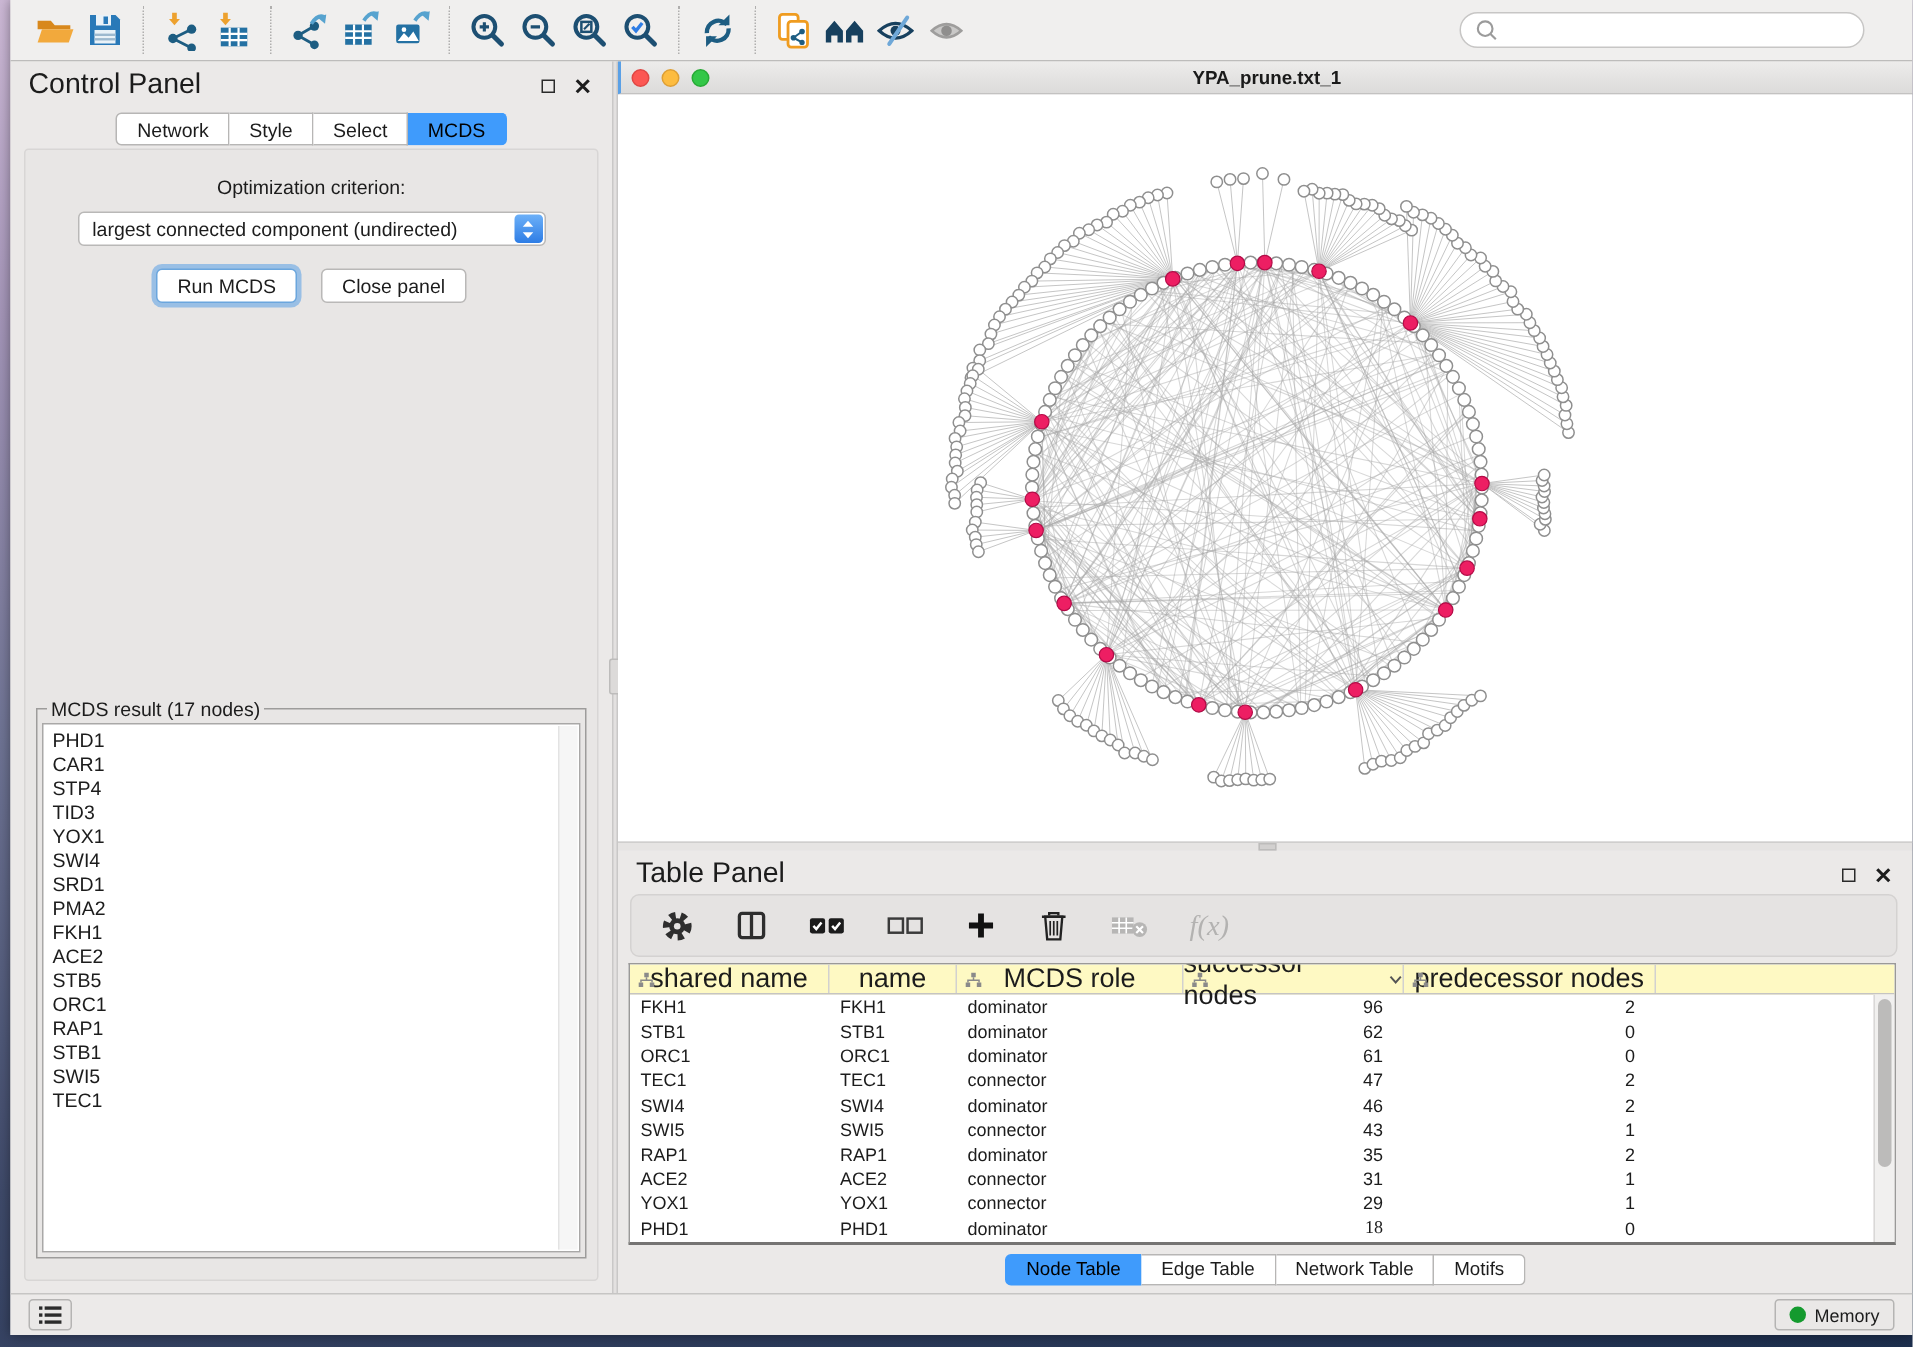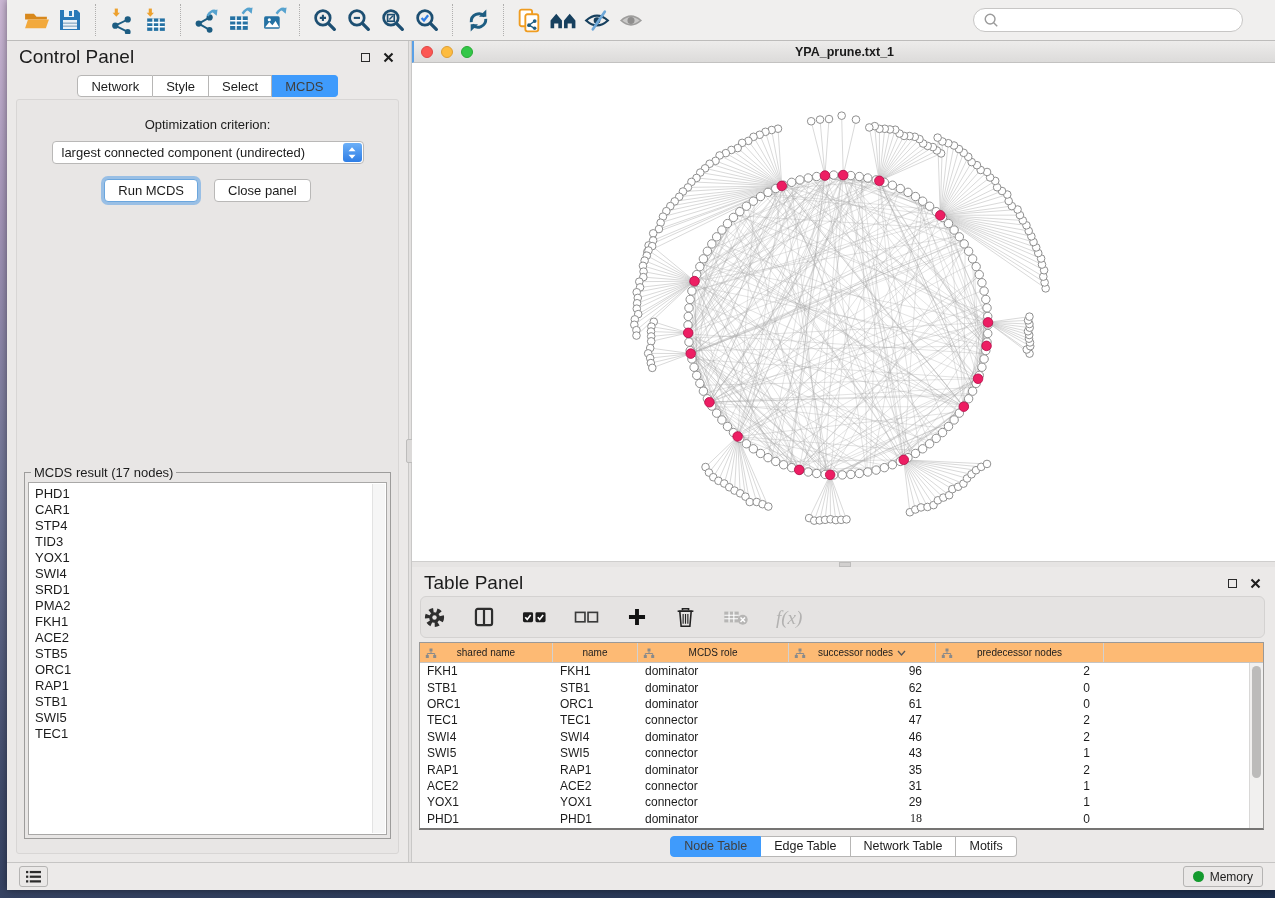--- a/index.html
+++ b/index.html
@@ -28,7 +28,7 @@
   .seg-tab{height:22px;padding:0 13px;background:#fff;border:1px solid #b7b6b5;border-left:none;font-size:13px;display:flex;align-items:center;cursor:default}
   .seg-tab:first-child{border-left:1px solid #b7b6b5;border-radius:4px 0 0 4px}
   .seg-tab:last-child{border-radius:0 4px 4px 0}
-  .seg-tab.selected{background:#3f9bfc;border-color:#3f9bfc;color:#404040}
+  .seg-tab.selected{background:#3f9bfc;border-color:#3f9bfc;color:#000000}
   .cp-body{flex:1;margin:2px 9px 8px 9px;background:#e8e6e5;border:1px solid #d8d6d5;border-radius:3px;position:relative;min-height:0}
   .opt-label{text-align:center;margin-top:17px;font-size:13px}
   .selectbox{width:312px;height:23px;margin:9px auto 0;background:#fff;border:1px solid #b9b8b7;border-radius:4px;display:flex;align-items:center;font-size:13px;padding-left:9px;position:relative}

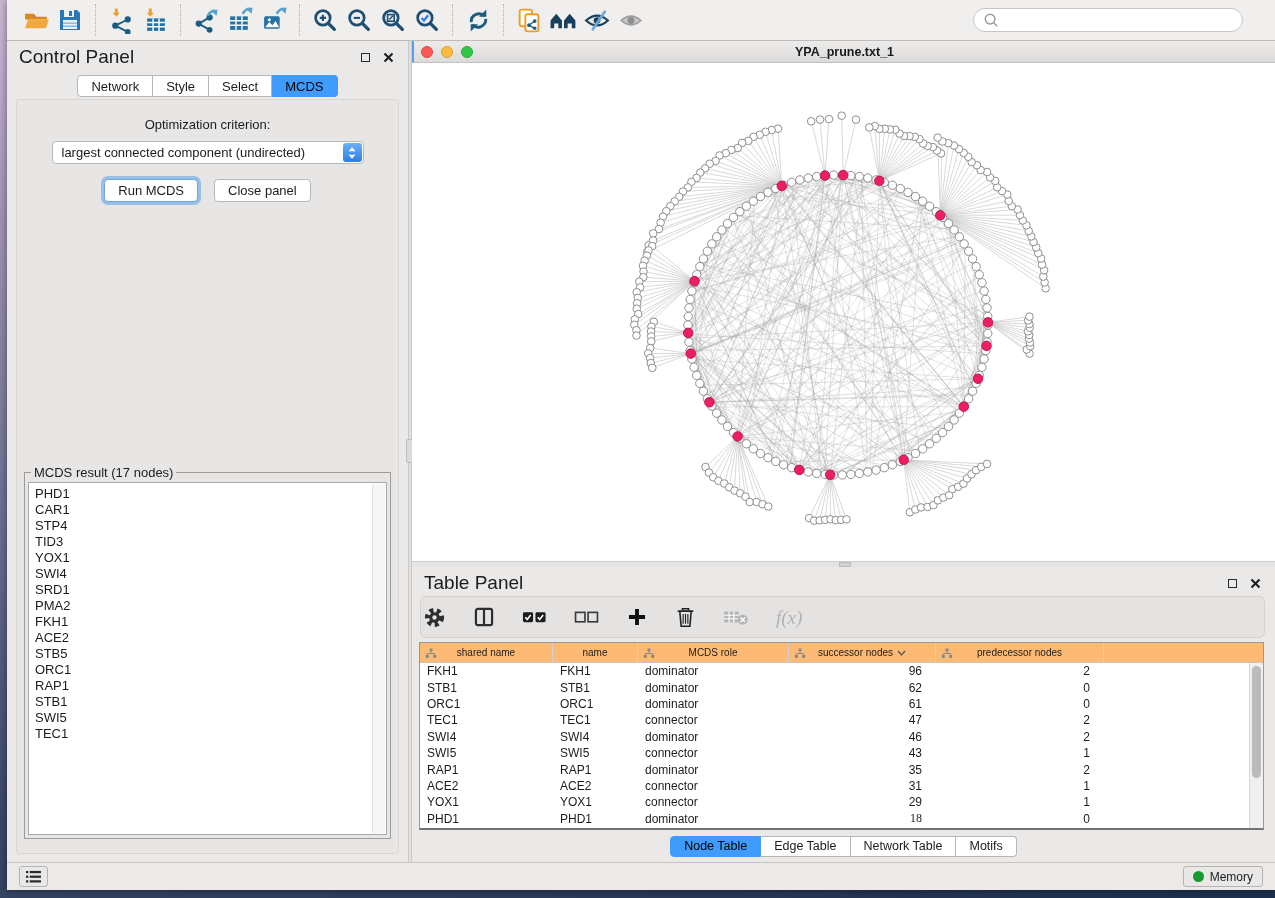--- a/index.html
+++ b/index.html
@@ -61,7 +61,7 @@
 
   
   .table-panel{flex:1;background:#ebe9e8;display:flex;flex-direction:column;min-height:0}
-  .tp-toolbar{margin:3px 10px 0 8px;height:42px;flex:none;background:#e5e3e2;border:1px solid #d4d2d1;border-radius:6px;display:flex;align-items:center;gap:27px;padding-left:2px}
+  .tp-toolbar{margin:3px 10px 0 8px;height:42px;flex:none;background:#e5e3e2;border:1px solid #d4d2d1;border-radius:6px;display:flex;align-items:center;gap:27px;padding-left:19px}
   .tp-icon{display:flex;align-items:center;justify-content:center}
   .fx{font-family:"Liberation Serif",serif;font-style:italic;color:#b3b2b1;font-size:19px;line-height:1}
   .tablewrap{margin:4px 11px 0 7px;flex:none;height:188px;border:1px solid #9a9998;border-bottom:2px solid #757473;background:#fff;position:relative;overflow:hidden}

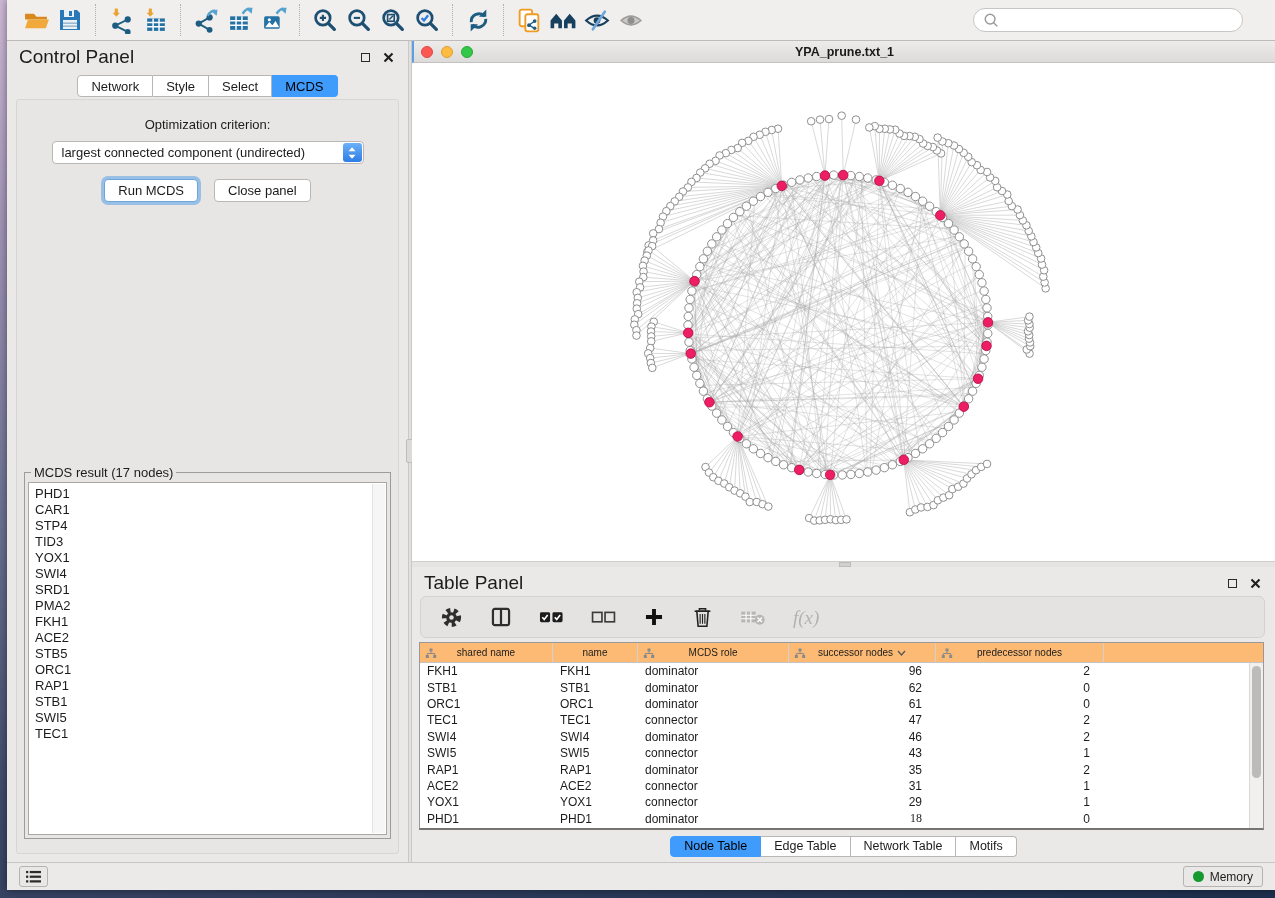--- a/index.html
+++ b/index.html
@@ -65,7 +65,7 @@
   .tp-icon{display:flex;align-items:center;justify-content:center}
   .fx{font-family:"Liberation Serif",serif;font-style:italic;color:#b3b2b1;font-size:19px;line-height:1}
   .tablewrap{margin:4px 11px 0 7px;flex:none;height:188px;border:1px solid #9a9998;border-bottom:2px solid #757473;background:#fff;position:relative;overflow:hidden}
-  .thead{display:flex;height:20px;background:#fdba74;border-bottom:1px solid #c5c4c3;font-size:10px}
+  .thead{display:flex;height:20px;background:#fef9c3;border-bottom:1px solid #c5c4c3;font-size:18px}
   .th{position:relative;display:flex;align-items:center;justify-content:center;border-right:1px solid #d2d1d0;gap:4px;flex:none}
   .th .tree{position:absolute;left:5px;top:5px}
   .th.filler{flex:1;border-right:none}

